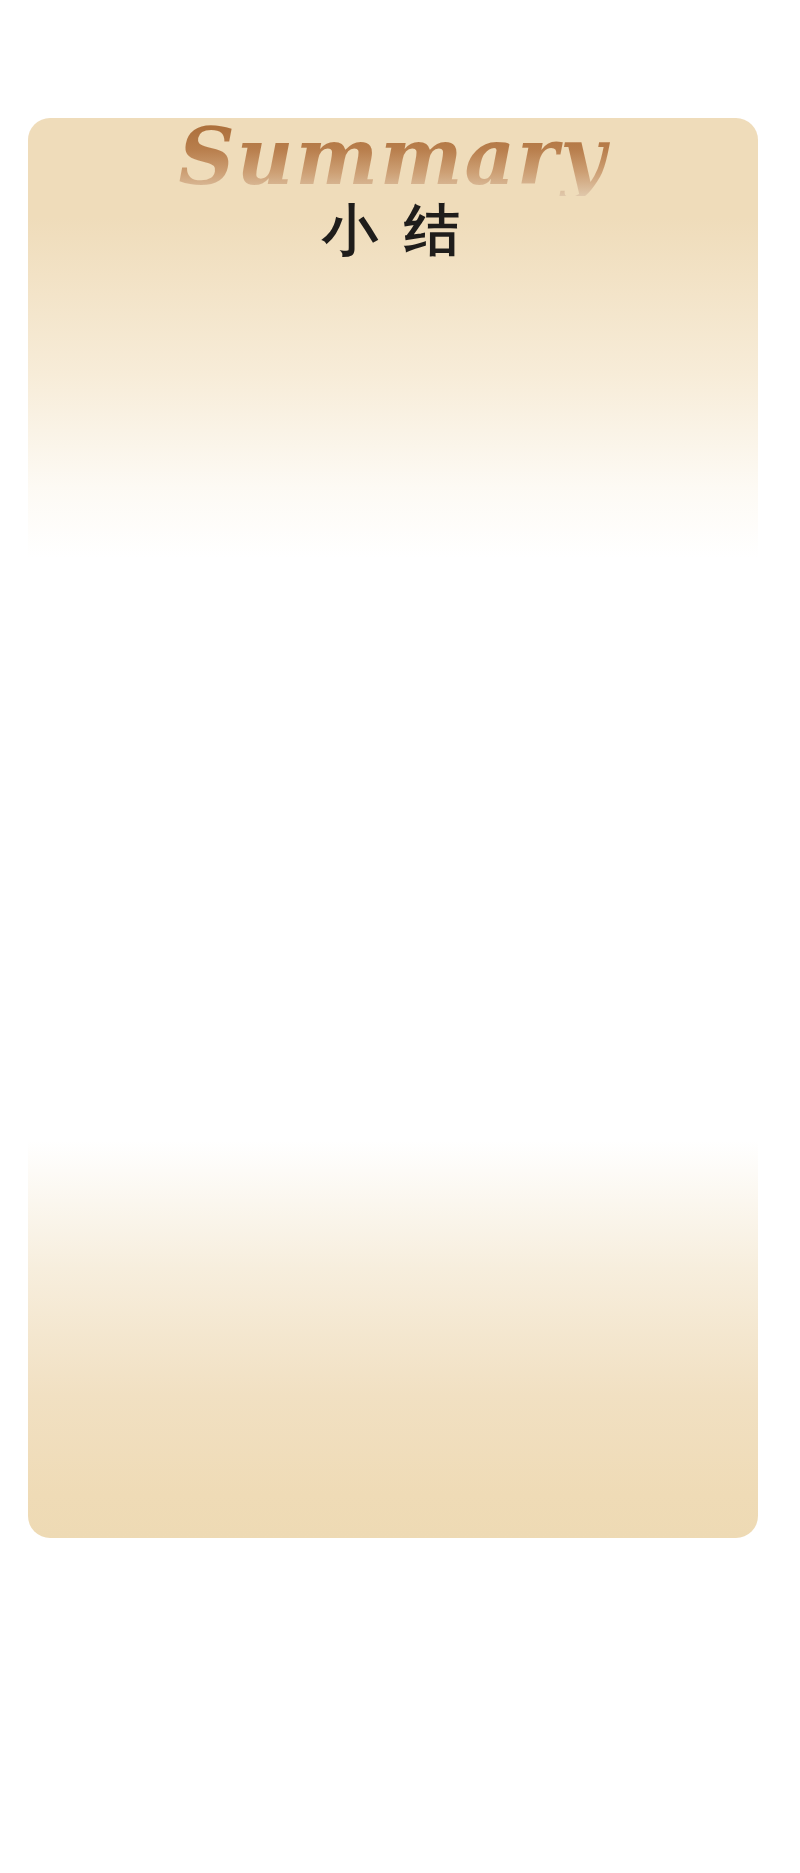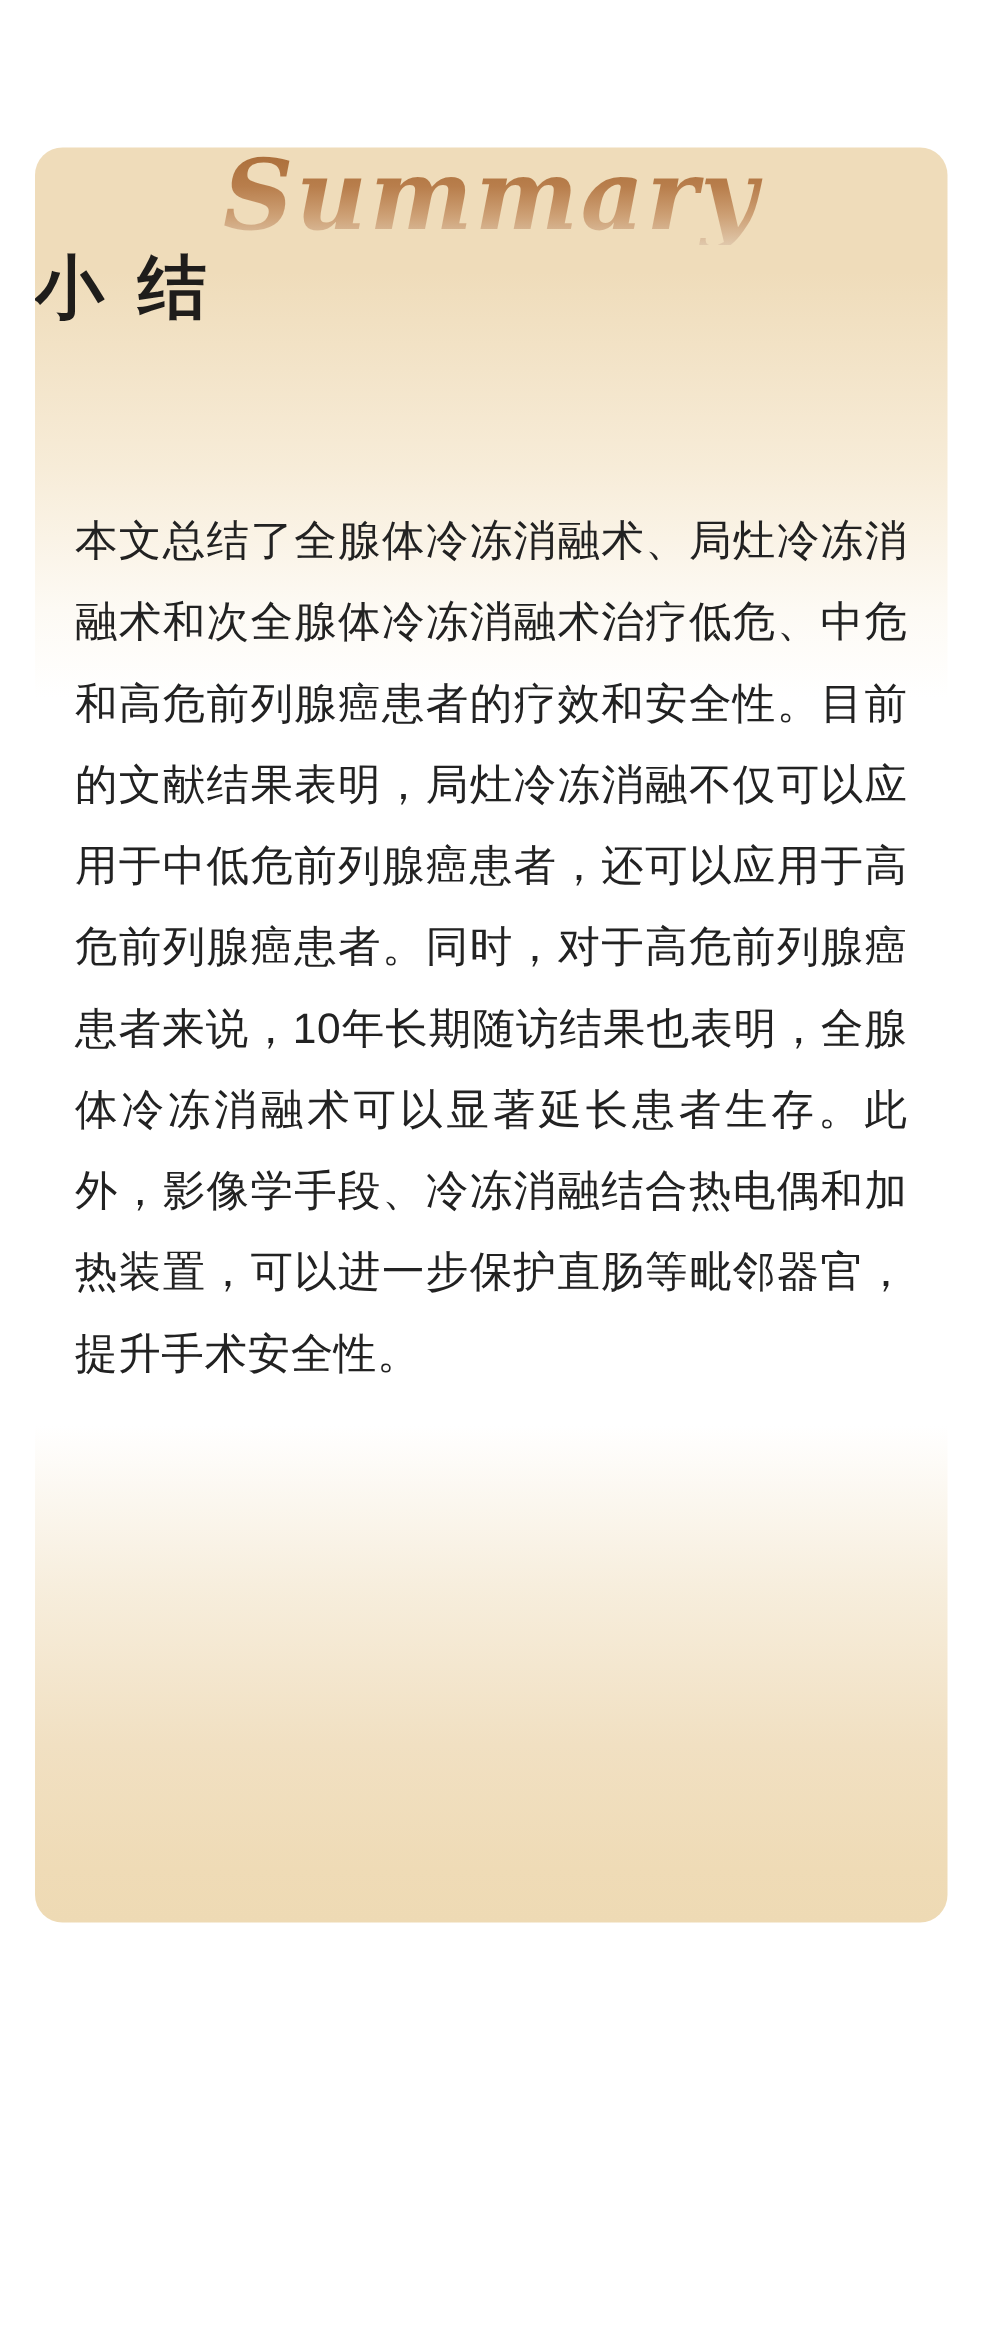--- a/index.html
+++ b/index.html
@@ -54,7 +54,7 @@
   }
   .cn-title {
     margin: 4px 0 0 0;
-    text-align: left;
+    text-align: center;
     font-family: "DejaVu Serif", "Liberation Serif", serif;
     font-weight: 700;
     font-size: 55px;

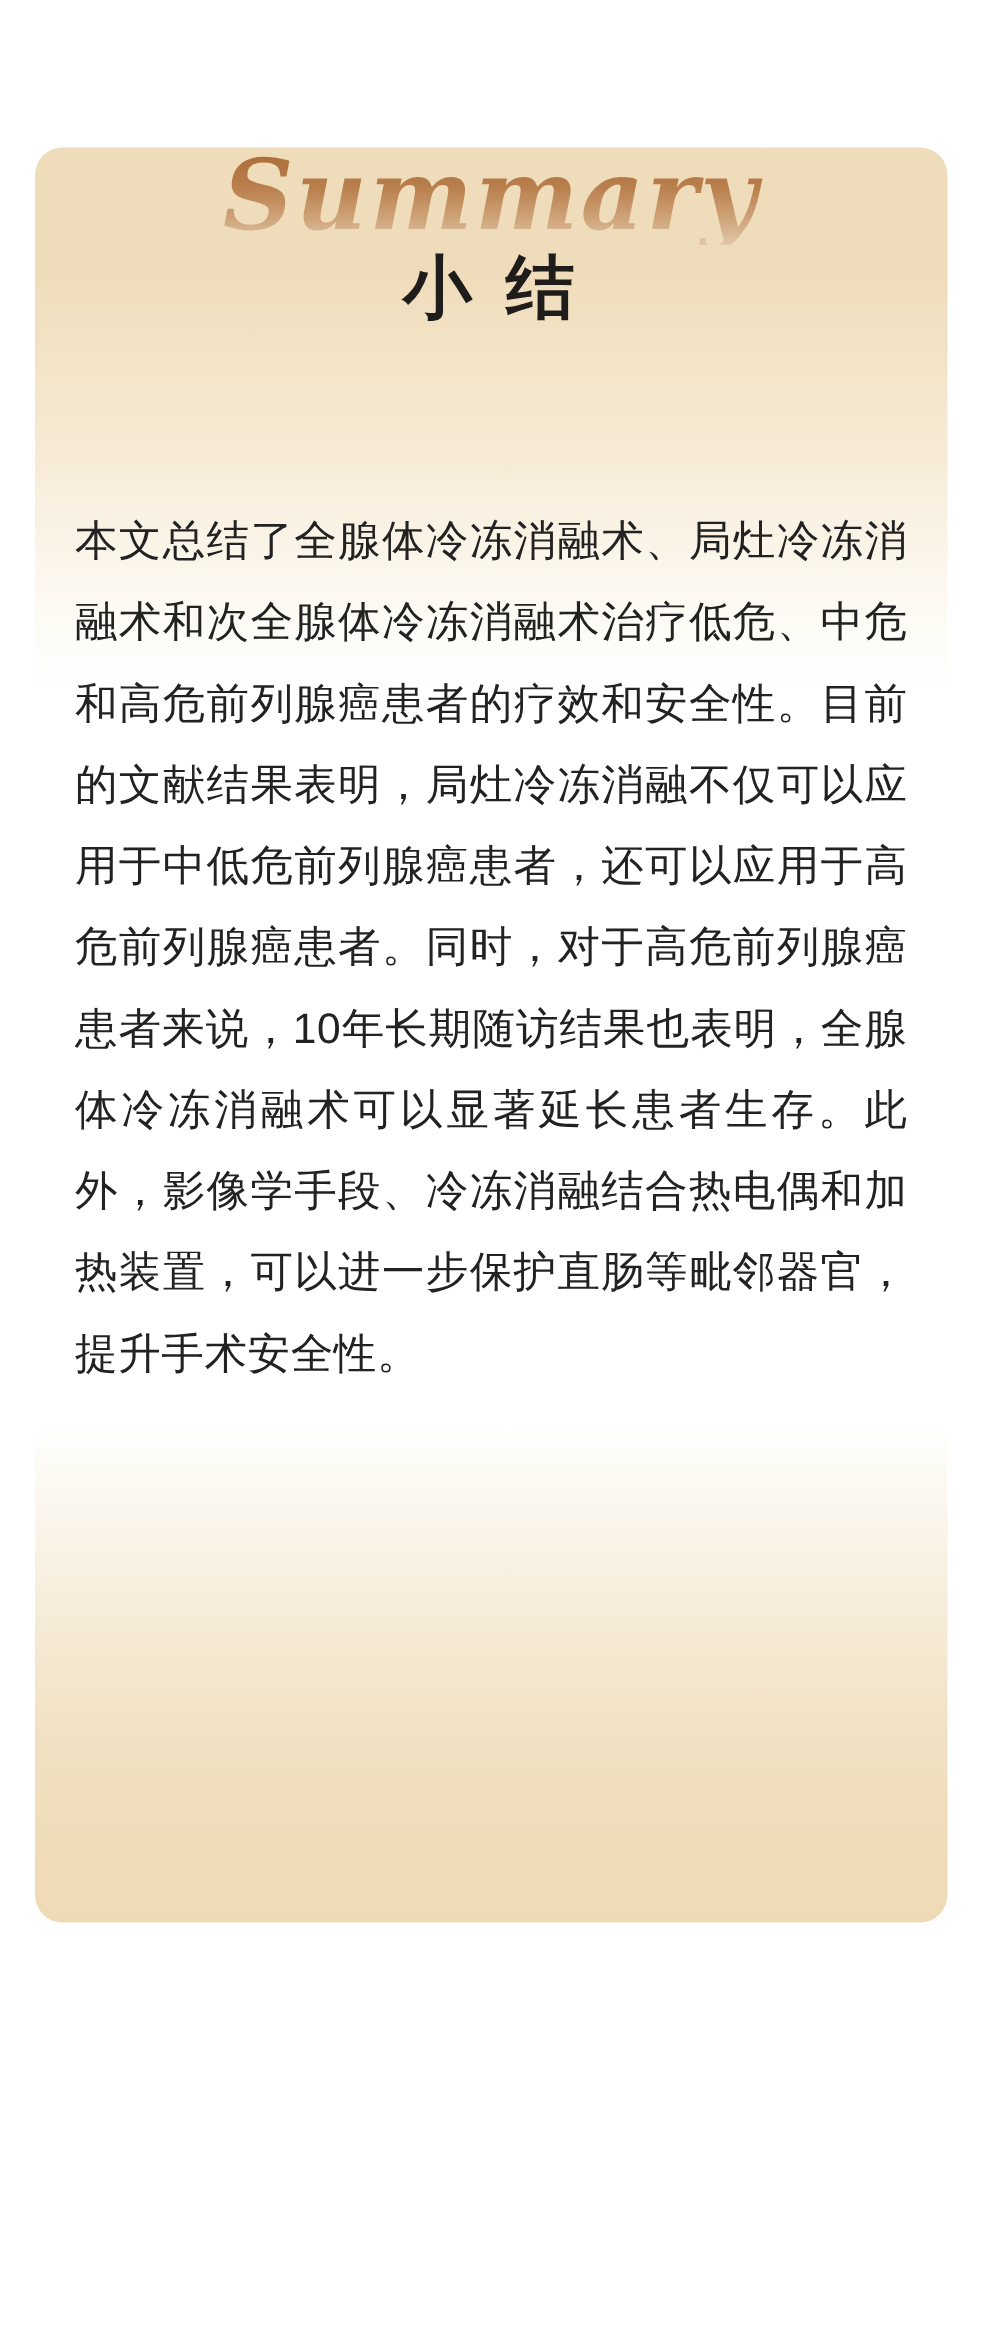--- a/index.html
+++ b/index.html
@@ -80,7 +80,6 @@
   <div class="card-inner">
     <h2 class="script-title">Summary</h2>
     <h1 class="cn-title">小 结</h1>
-    <p class="body-paragraph">本文总结了全腺体冷冻消融术、局灶冷冻消融术和次全腺体冷冻消融术治疗低危、中危和高危前列腺癌患者的疗效和安全性。目前的文献结果表明，局灶冷冻消融不仅可以应用于中低危前列腺癌患者，还可以应用于高危前列腺癌患者。同时，对于高危前列腺癌患者来说，10年长期随访结果也表明，全腺体冷冻消融术可以显著延长患者生存。此外，影像学手段、冷冻消融结合热电偶和加热装置，可以进一步保护直肠等毗邻器官，提升手术安全性。</p>
   </div>
 </div>
 

